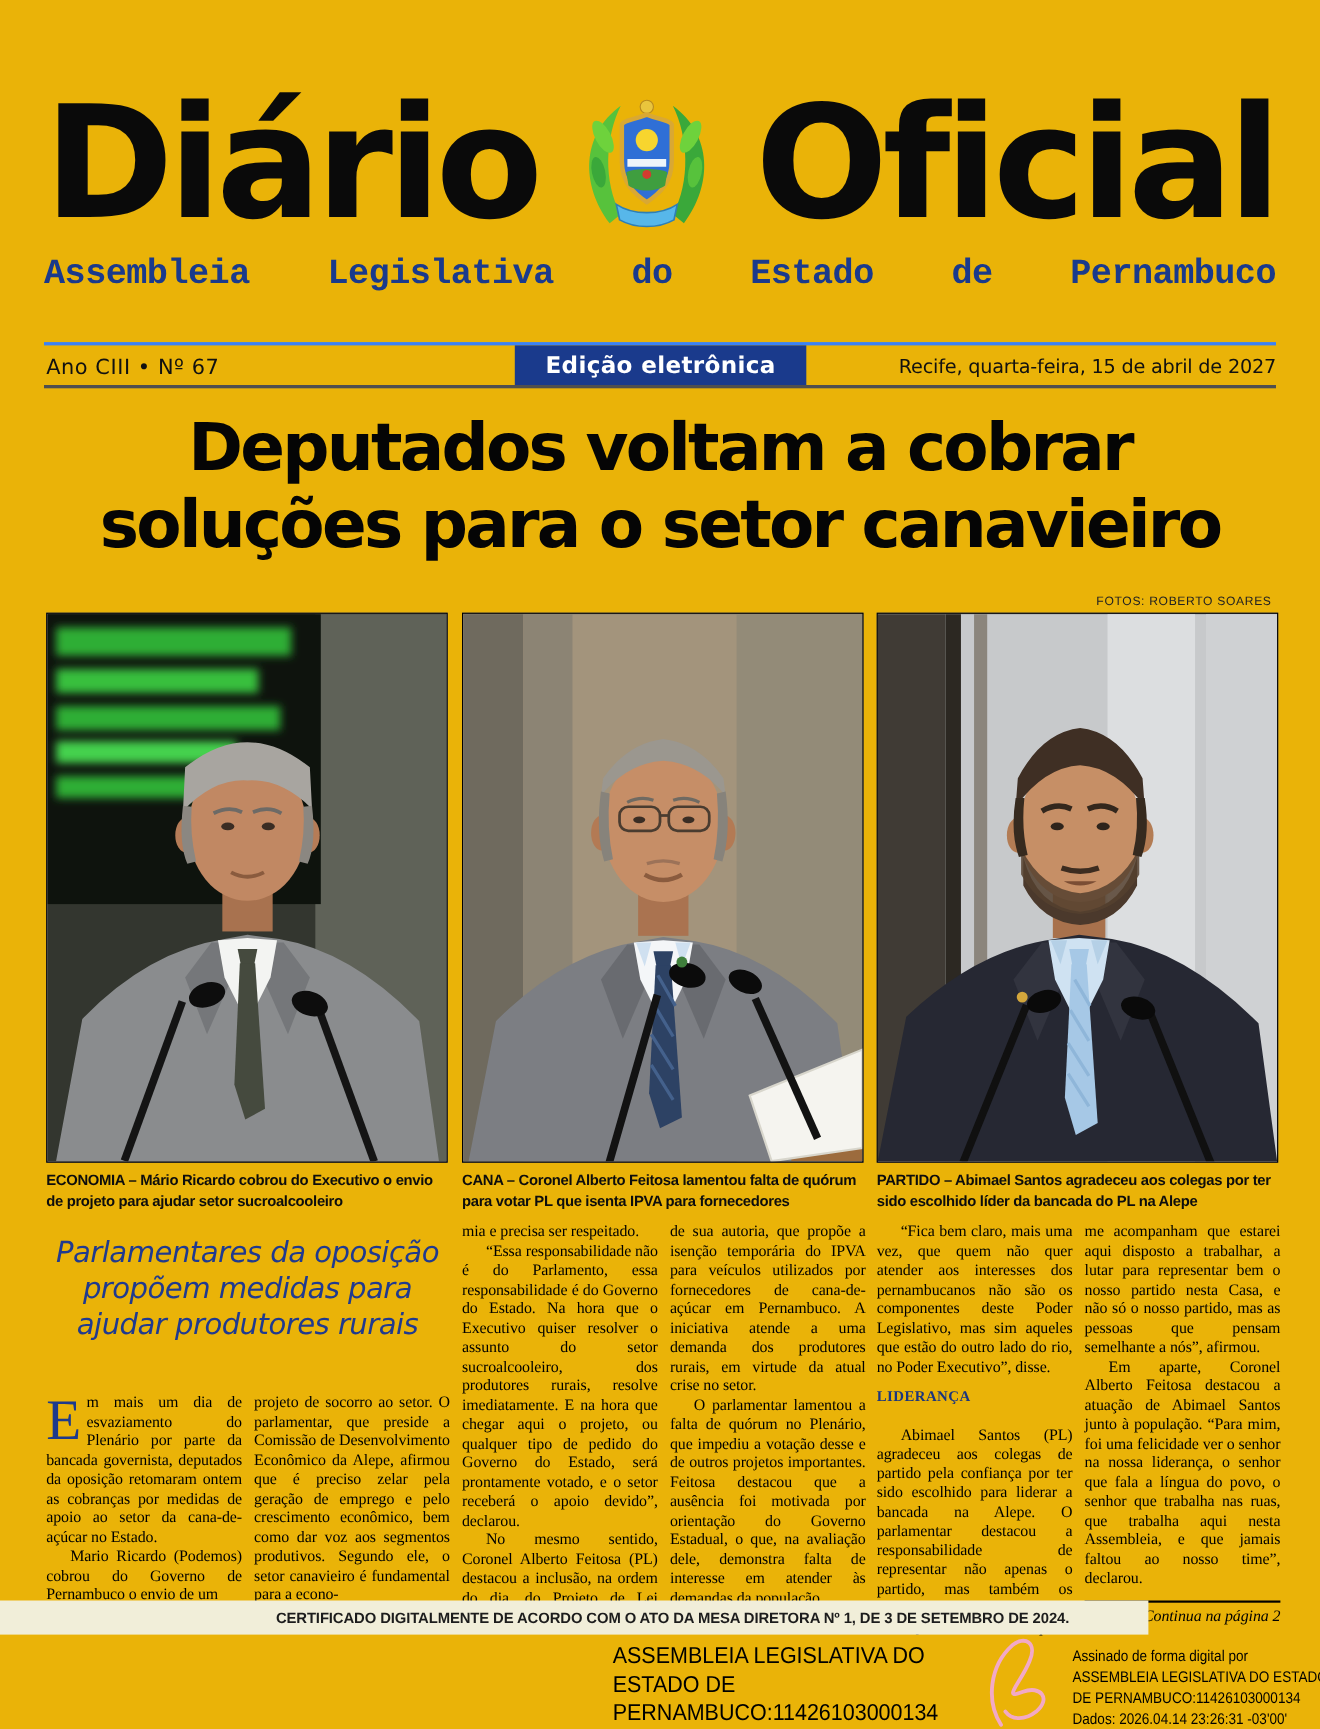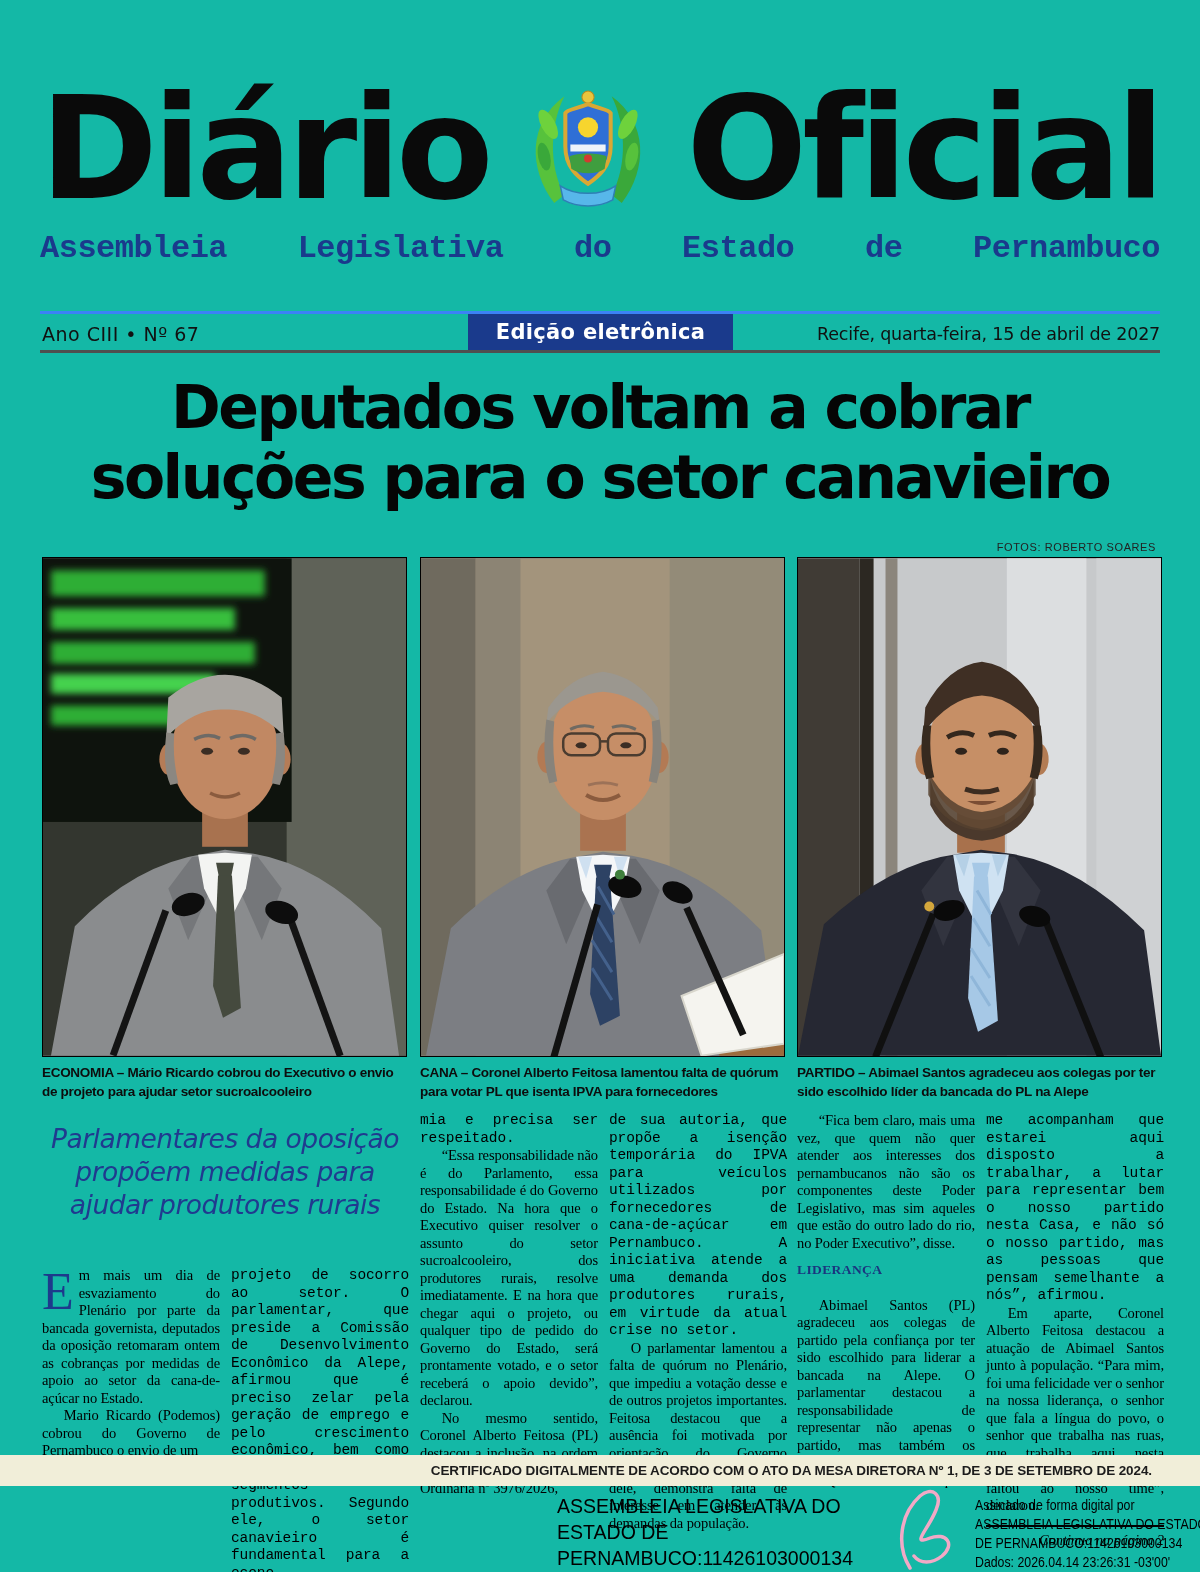--- a/index.html
+++ b/index.html
@@ -6,7 +6,7 @@
   html,body { background:#ffffff; }
   #page {
     position:relative; width:1200px; height:1572px; margin:0 auto;
-    background:#14b8a6; overflow:hidden;
+    background:#eab308; overflow:hidden;
     font-family:"Liberation Serif", serif; color:#000;
   }
 

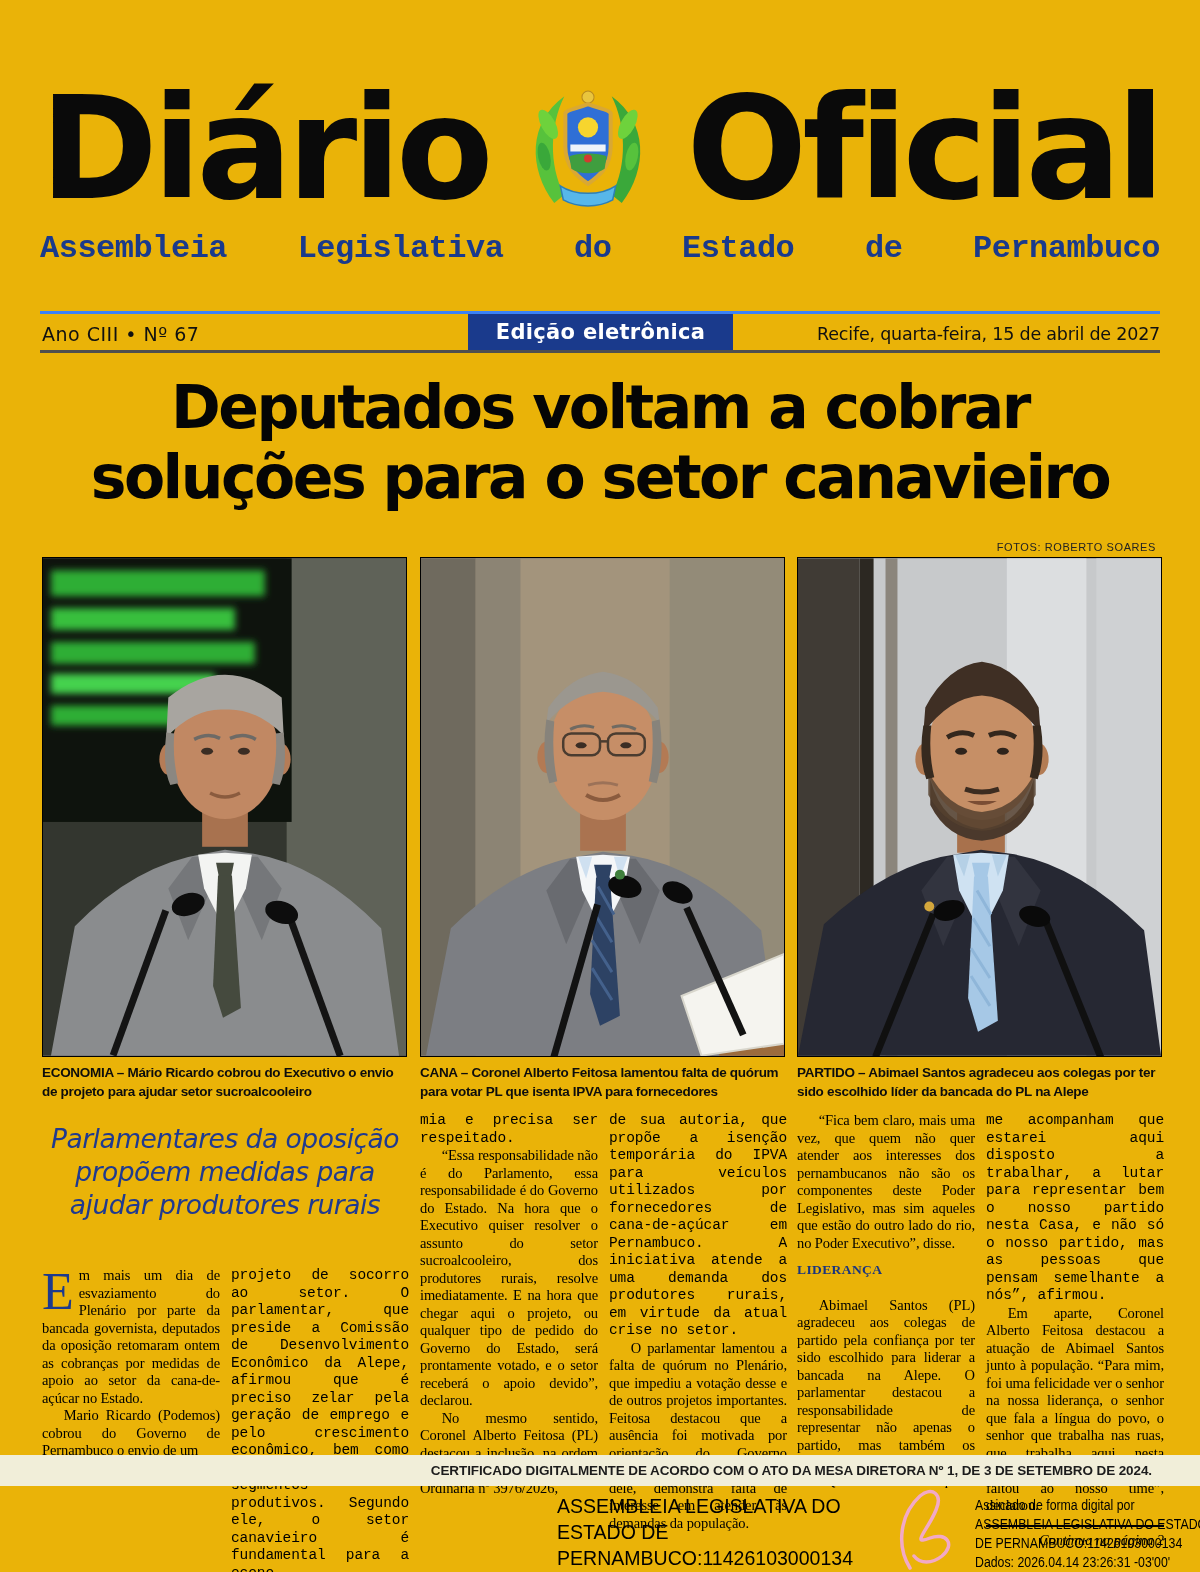--- a/index.html
+++ b/index.html
@@ -92,7 +92,7 @@
   #col5 { left:797px; }
   #col6 { left:986px; }
   .bodycol p { margin:0; text-indent:1.5em; }
-  .plist.cont-start p:first-child { text-indent:0;font-family:Liberation Mono, monospace; }
+  .plist.cont-start p:first-child { text-indent:0; }
   .drop-p { text-indent:0 !important; }
   .dropcap {
     float:left; font-family:"Liberation Serif", serif; color:#1d3a8c;

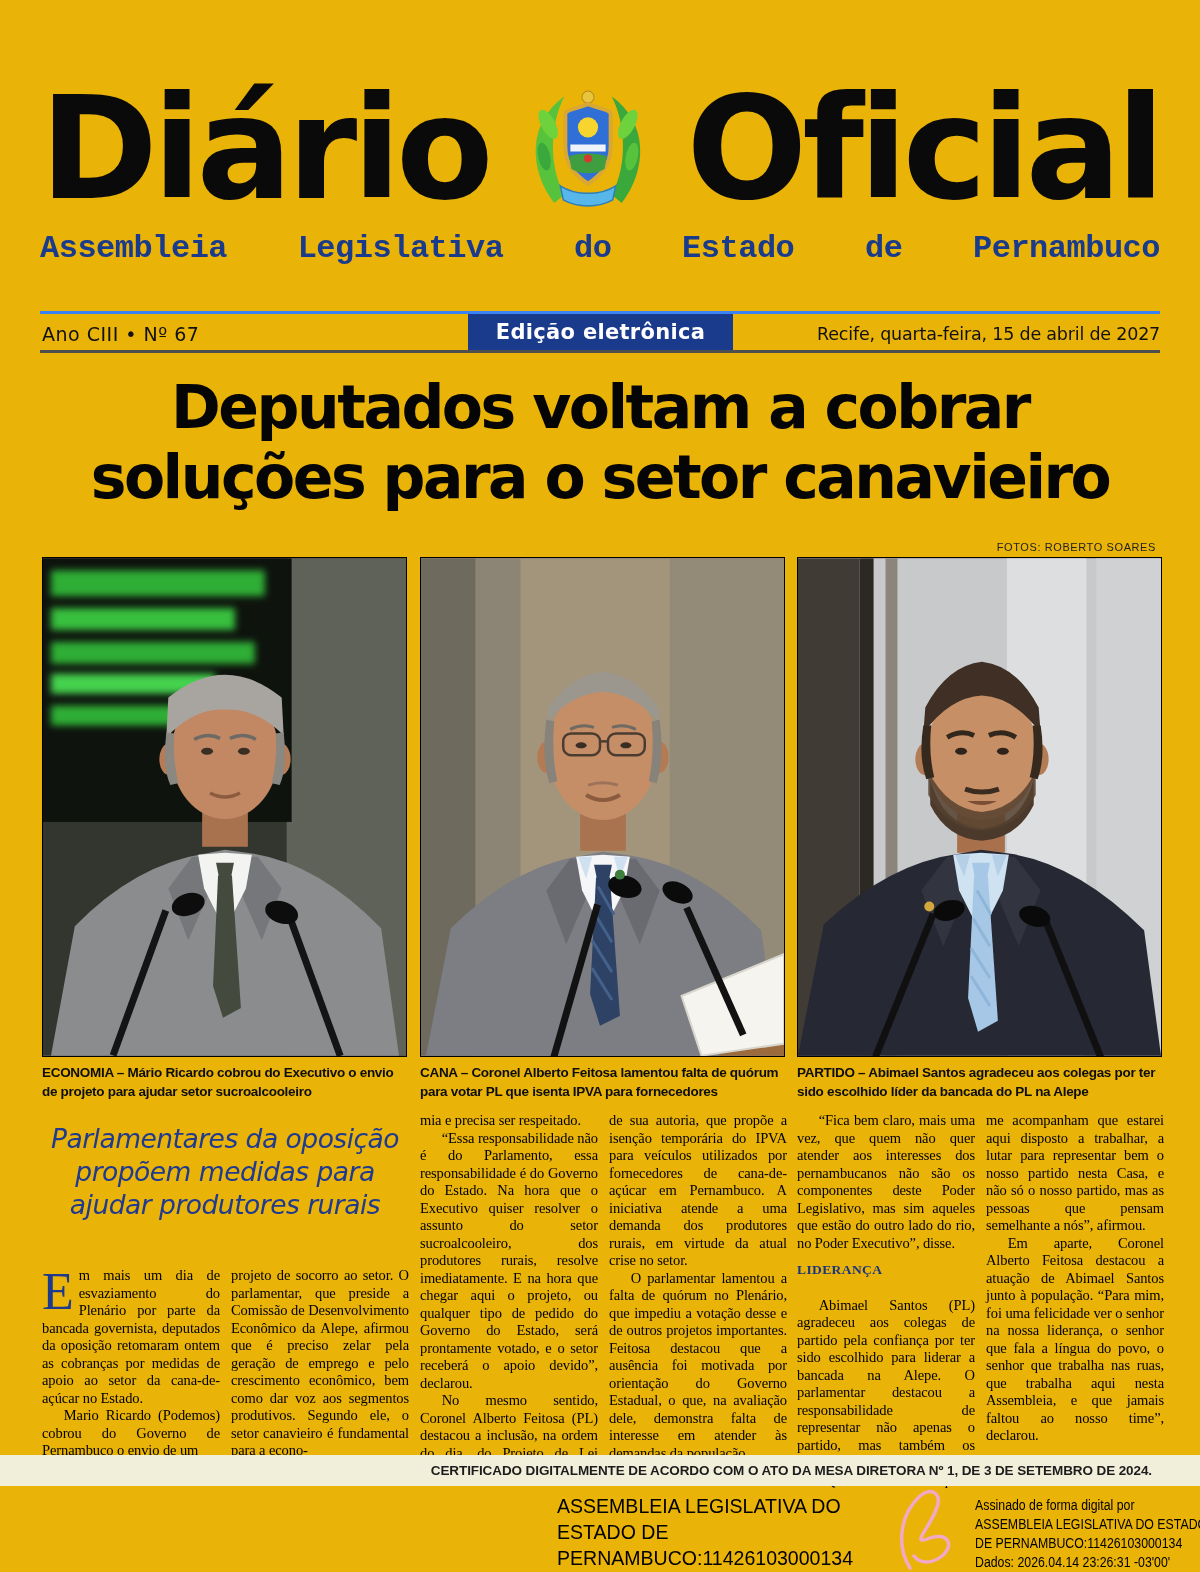--- a/index.html
+++ b/index.html
@@ -110,9 +110,9 @@
 
   
   .cert-bar {
-    position:absolute; top:1455px; left:0; width:1200px; height:31px;
+    position:absolute; top:1455px; left:0; width:1044px; height:31px;
     background:#f1eed9; display:flex; align-items:center; justify-content:flex-end;
-    padding-right:48px;
+    padding-right:72px;
     font-family:"Liberation Sans", sans-serif; font-weight:bold;
     font-size:13.5px; letter-spacing:-0.1px; color:#1c1c1c; white-space:nowrap;
   }

